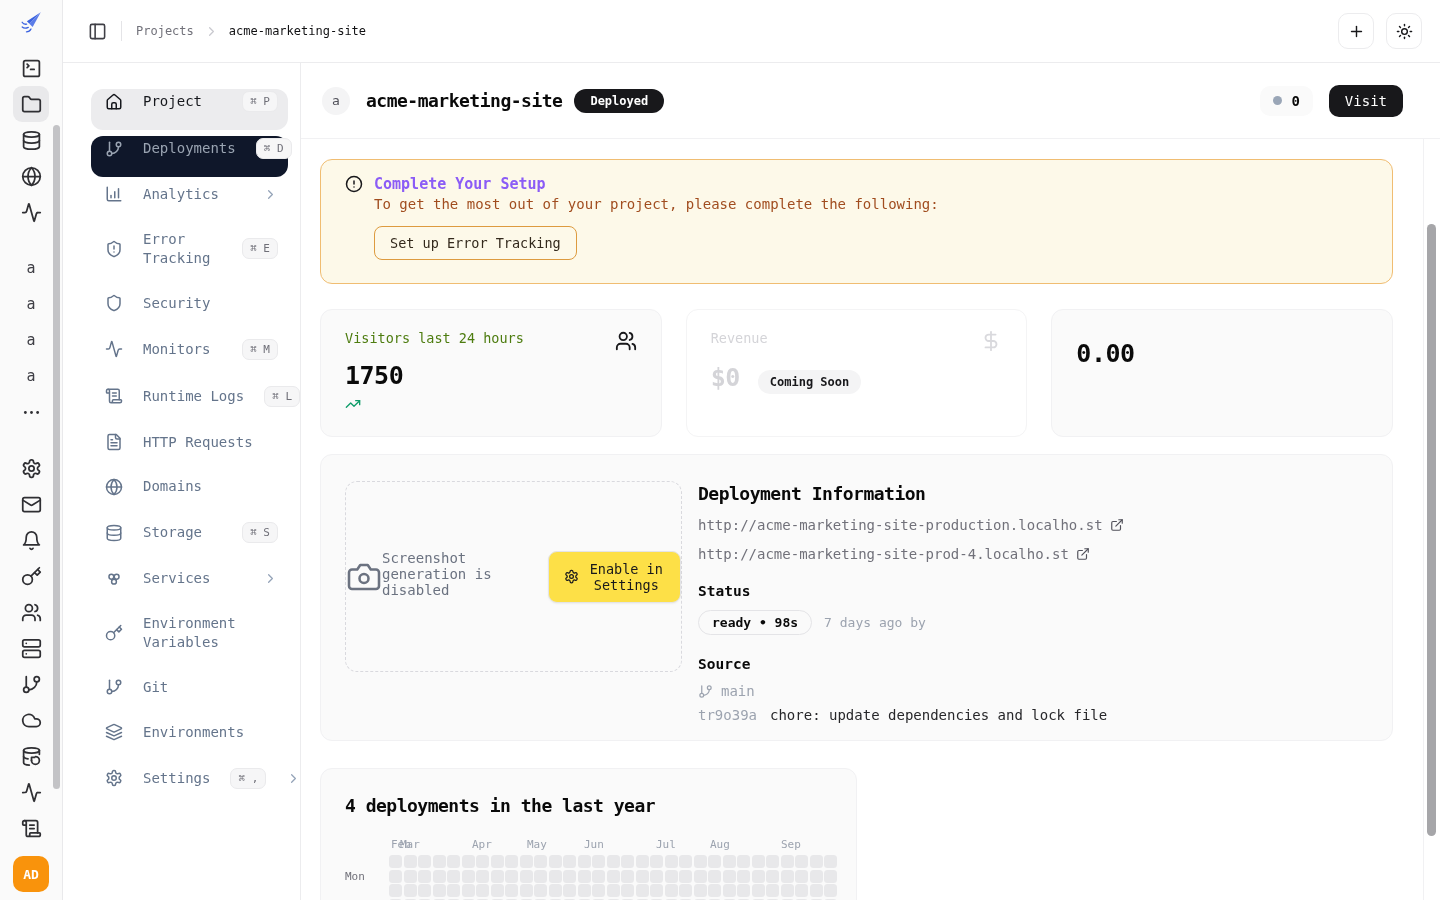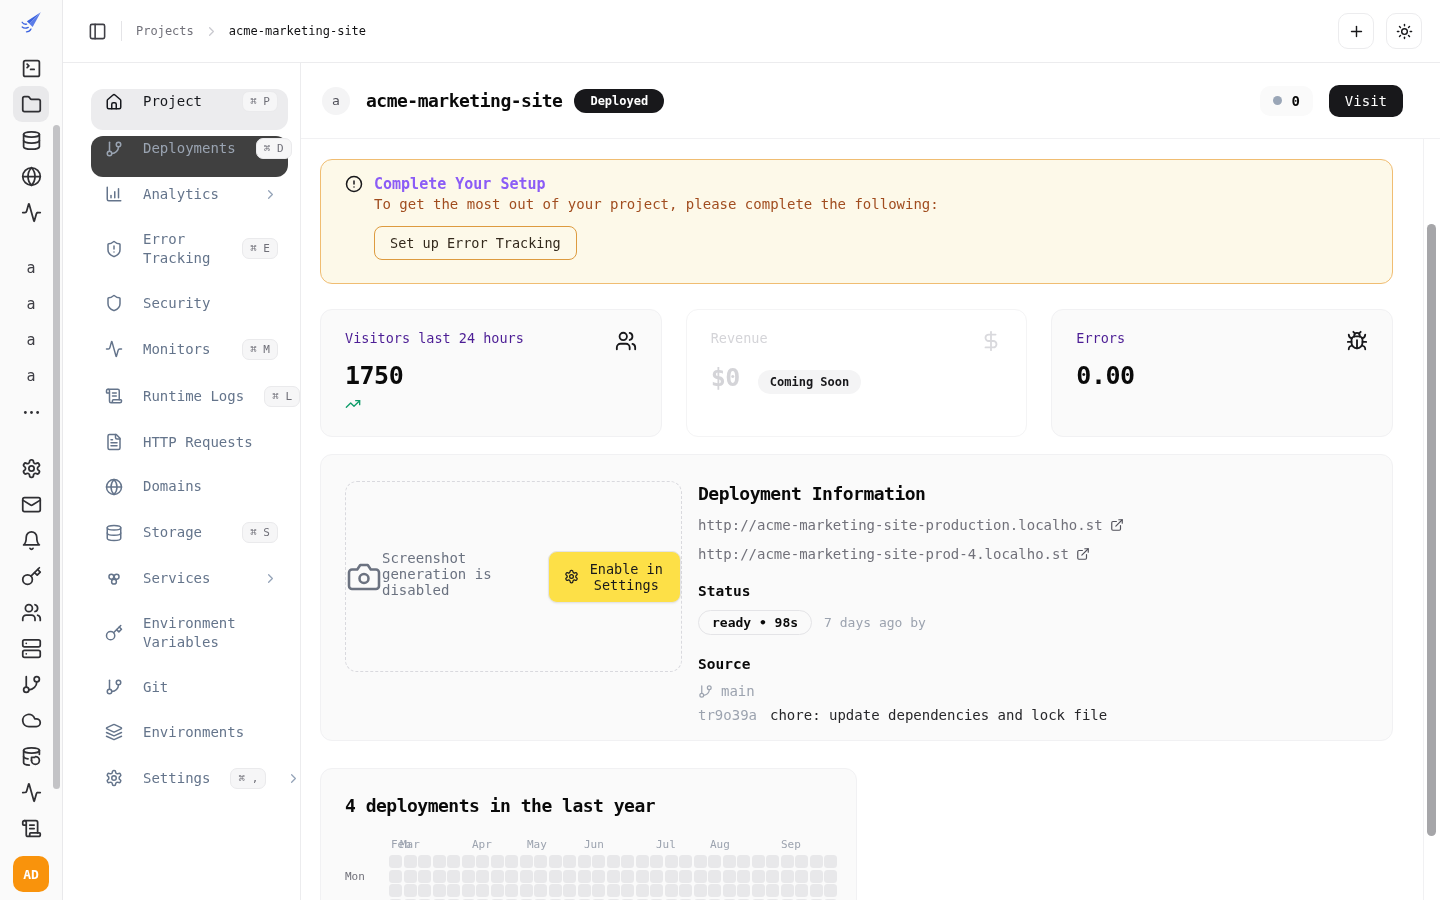--- a/index.html
+++ b/index.html
@@ -46,7 +46,7 @@
   .nav-item.twoline { min-height:54px; }
   .nav-item.twoline .nlabel { white-space:normal; }
   .nav-item.active { background:#ececee; color:#16181d; }
-  .nav-item.hovered { background:#404040; color:#9aa4b2; }
+  .nav-item.hovered { background:#0f172a; color:#9aa4b2; }
   .nav-badge { font-size:11px; color:#6f6f78; background:#f6f6f7; border:1px solid #eaeaec;
     border-radius:7px; padding:3px 7px; white-space:nowrap; flex:none; }
   .nav-chev { width:15px; height:15px; color:#94a3b8; flex:none; }

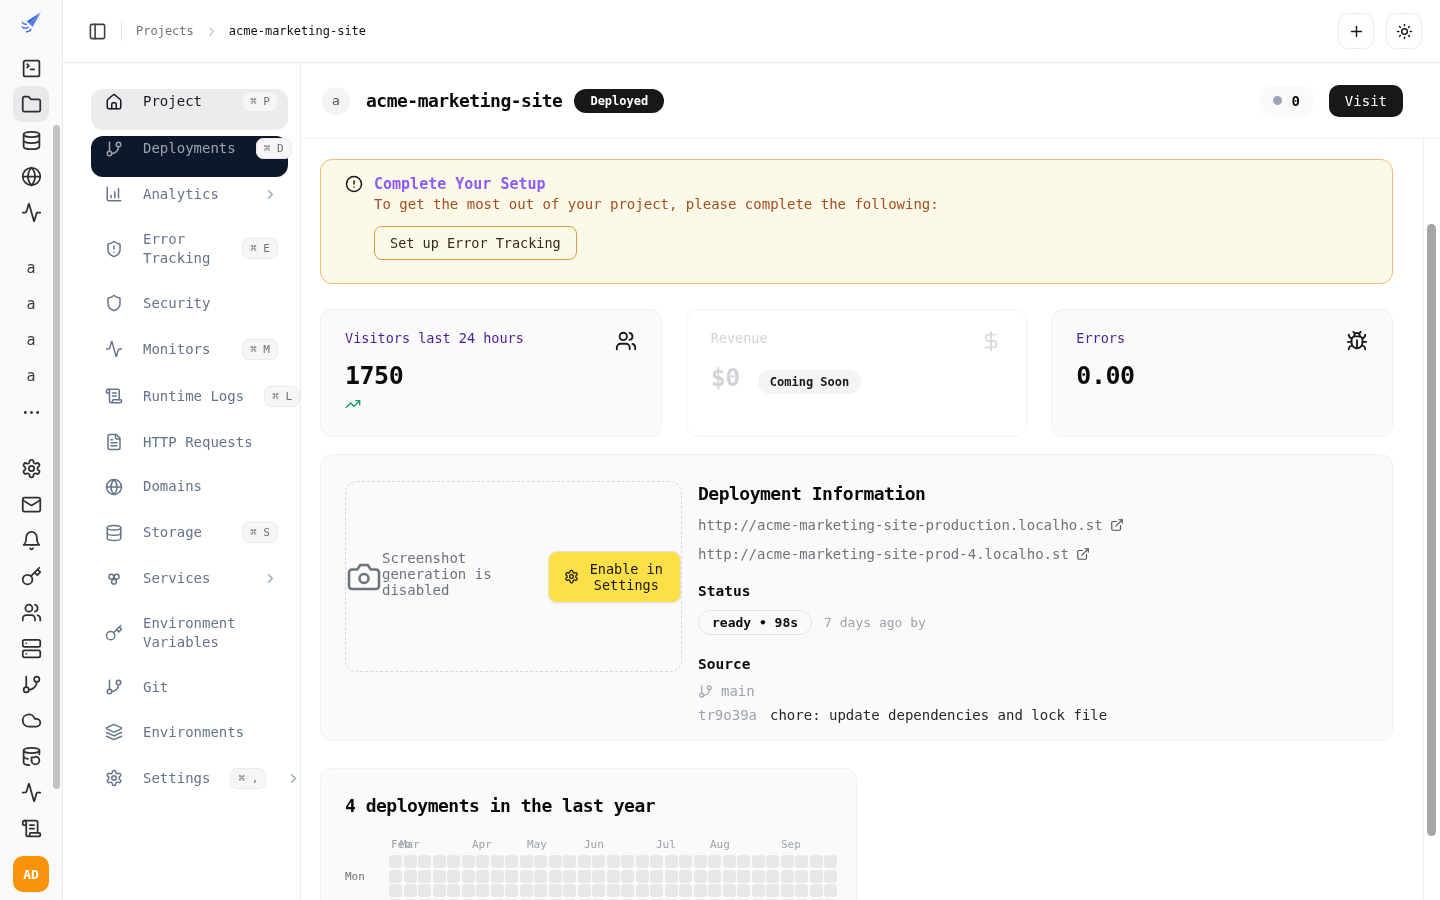--- a/index.html
+++ b/index.html
@@ -85,7 +85,7 @@
   .stat-card { flex:1; height:128px; background:#fafafa; border:1px solid #f1f1f3; border-radius:12px; padding:20px 24px; }
   .stat-card.muted { background:#fff; border-color:#f4f4f5; }
   .stat-head { display:flex; align-items:flex-start; justify-content:space-between; }
-  .stat-label { font-size:13.5px; color:#4c1d95; }
+  .stat-label { font-size:13.5px; color:#4d7c0f; }
   .stat-card.muted .stat-label { color:#d4d4d8; }
   .stat-icon { width:22px; height:22px; color:#18181b; }
   .stat-icon svg { width:22px; height:22px; }

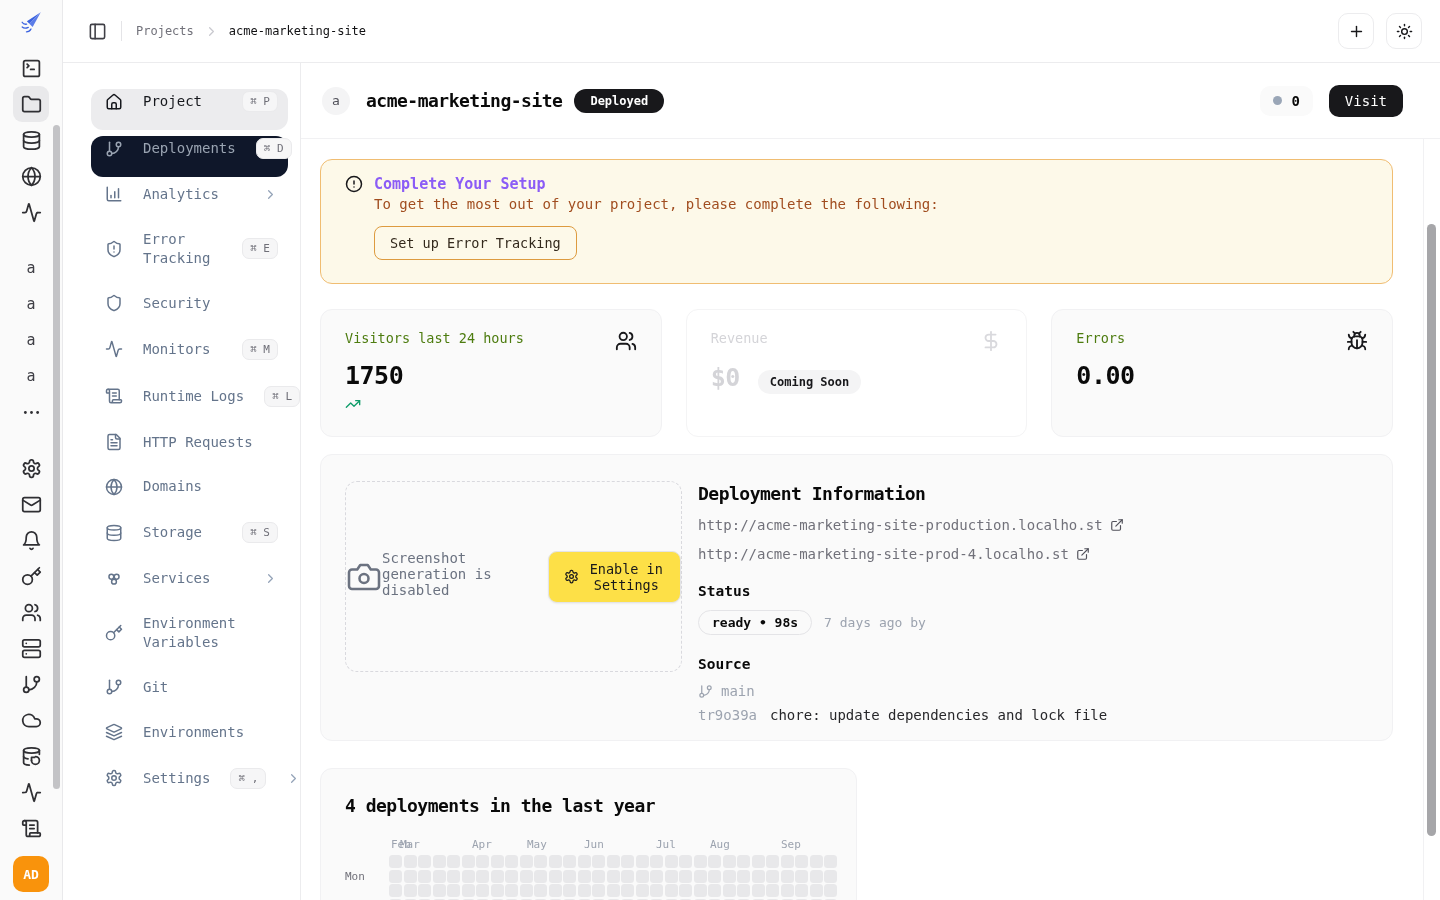--- a/index.html
+++ b/index.html
@@ -543,24 +543,6 @@
               </div>
             </div>
             <div class="stat-card">
-              <div class="stat-head">
-                <span class="stat-label">Errors</span>
-                <span class="stat-icon">
-                    <svg viewBox="0 0 24 24" fill="none" stroke="currentColor" stroke-width="2" stroke-linecap="round" stroke-linejoin="round">
-                      <path d="m8 2 1.88 1.88"></path>
-                      <path d="M14.12 3.88 16 2"></path>
-                      <path d="M9 7.13v-1a3 3 0 1 1 6 0v1"></path>
-                      <path d="M12 20c-3.3 0-6-2.7-6-6v-3a4 4 0 0 1 4-4h4a4 4 0 0 1 4 4v3c0 3.3-2.7 6-6 6"></path>
-                      <path d="M12 20v-9"></path>
-                      <path d="M6.53 9C4.6 8.8 3 7.1 3 5"></path>
-                      <path d="M6 13H2"></path>
-                      <path d="M3 21c0-2.1 1.7-3.9 3.8-4"></path>
-                      <path d="M20.97 5c0 2.1-1.6 3.8-3.5 4"></path>
-                      <path d="M22 13h-4"></path>
-                      <path d="M17.2 17c2.1.1 3.8 1.9 3.8 4"></path>
-                    </svg>
-                  </span>
-              </div>
               <div class="stat-value">0.00</div>
             </div>
           </div>

